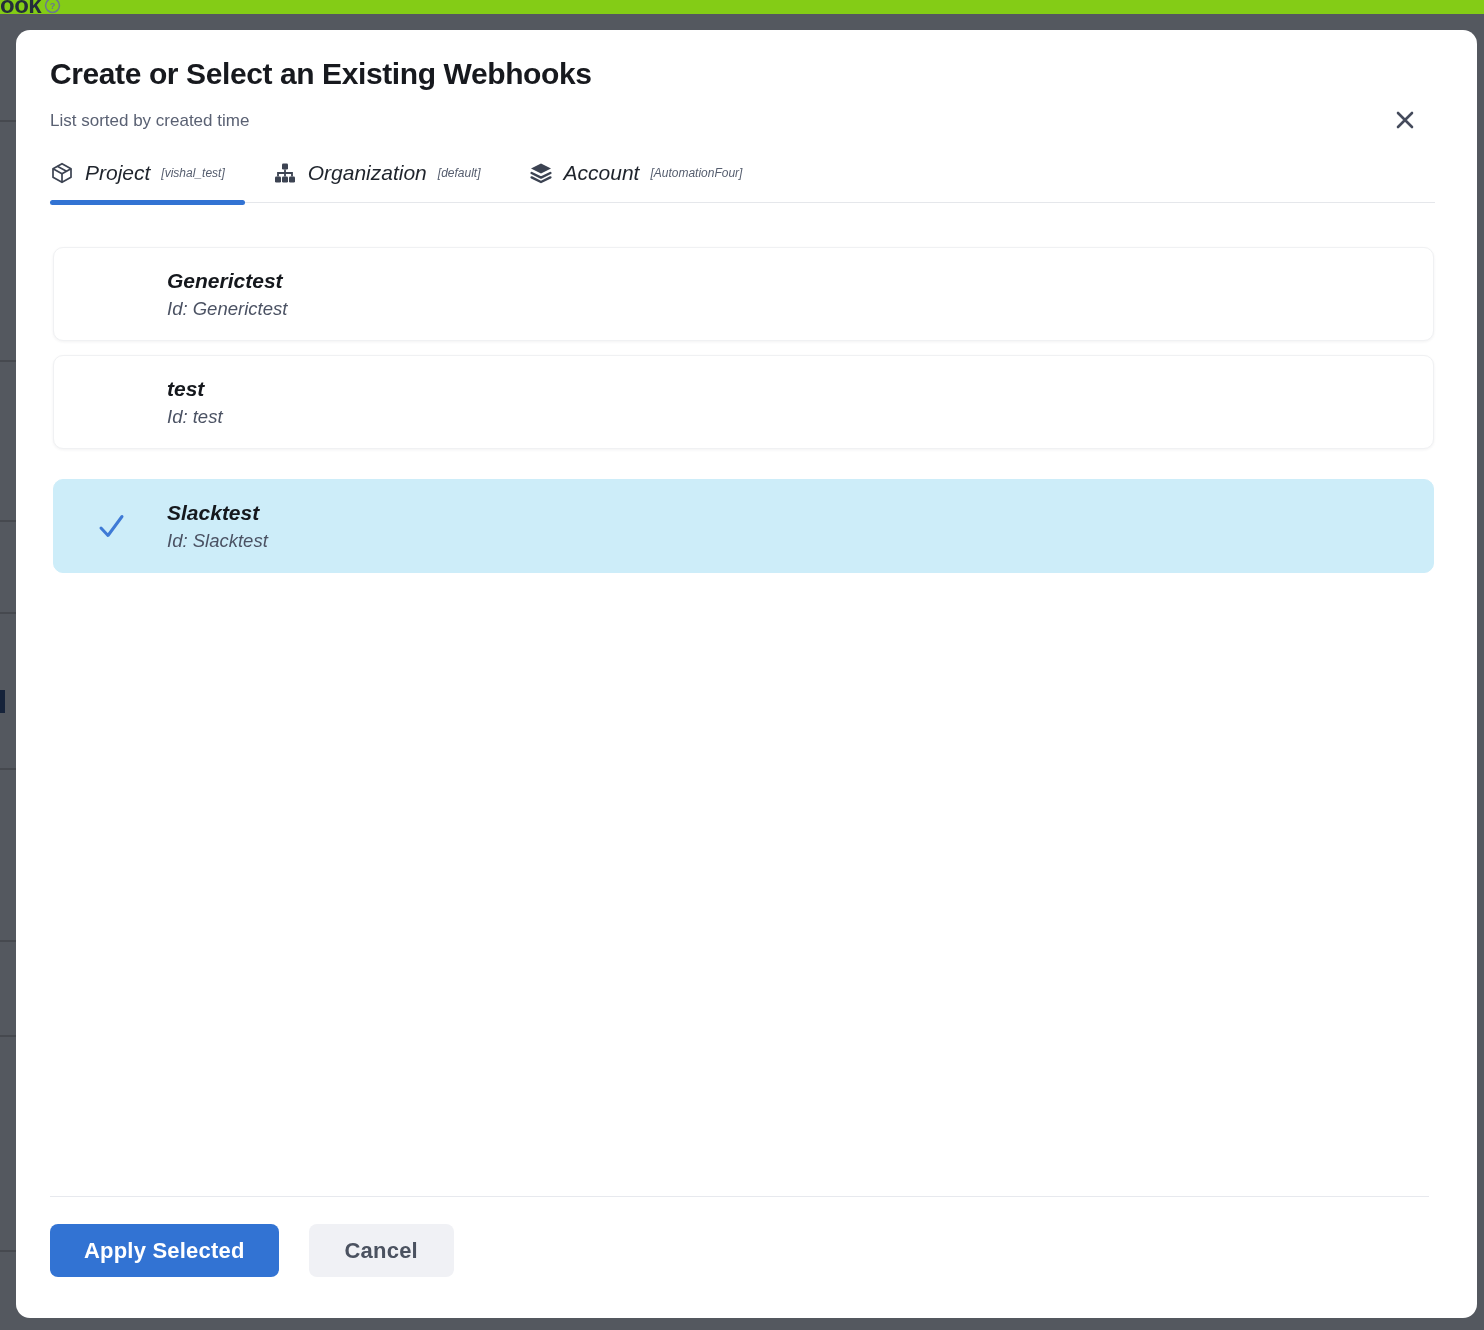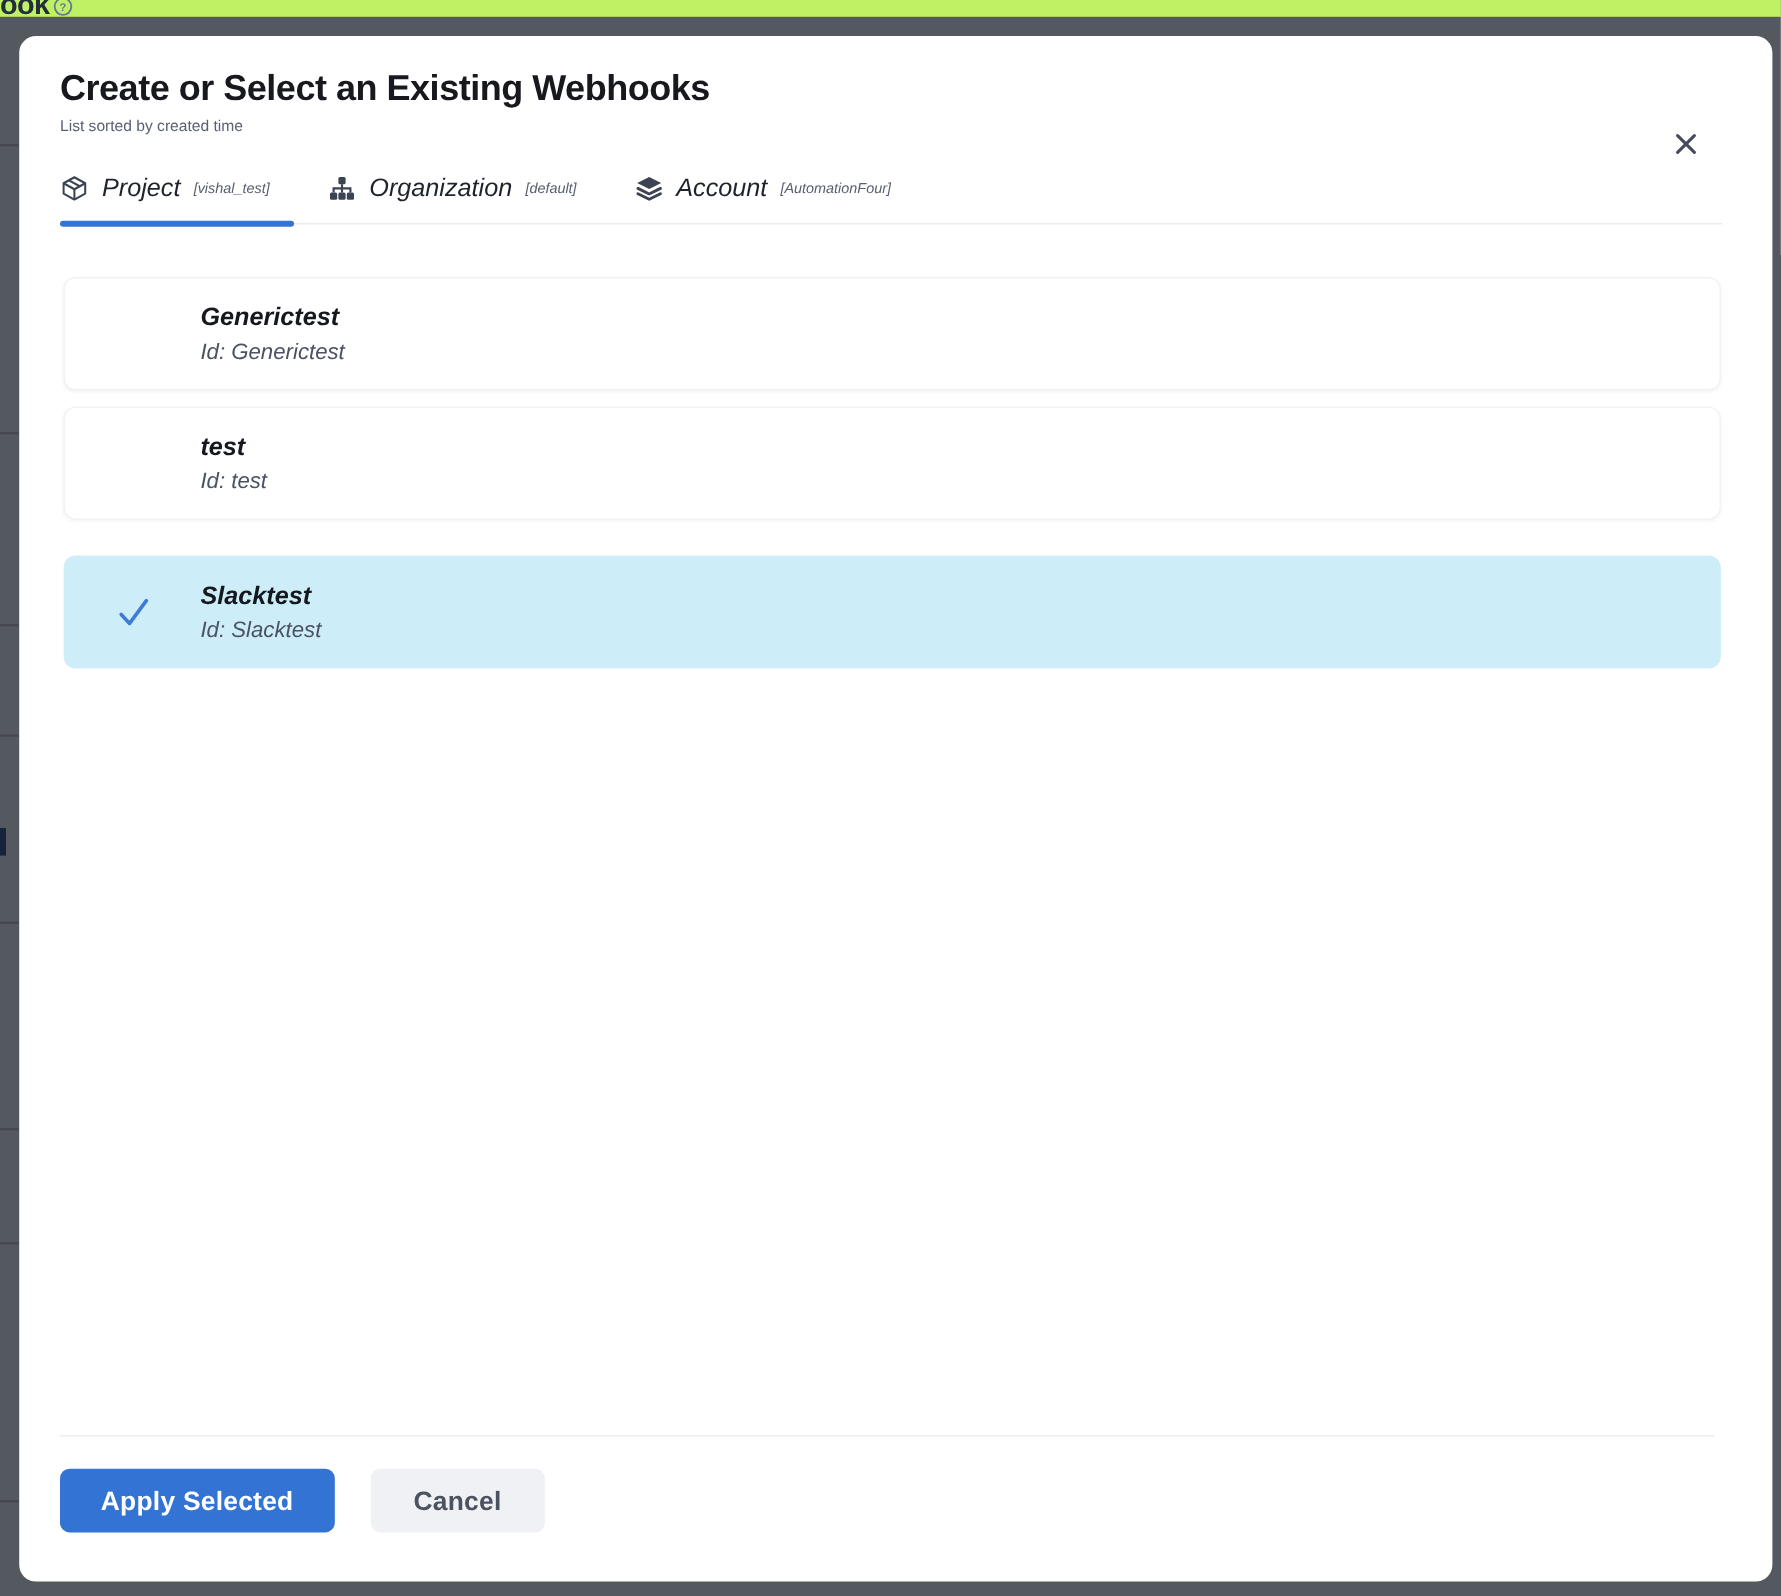--- a/index.html
+++ b/index.html
@@ -20,7 +20,7 @@
   
   .bg-top-strip{
     position:absolute;top:0;left:0;right:0;height:14px;
-    background:#bef264;overflow:hidden;
+    background:#84cc16;overflow:hidden;
   }
   .bg-title-frag{
     position:absolute;top:-9px;left:0;

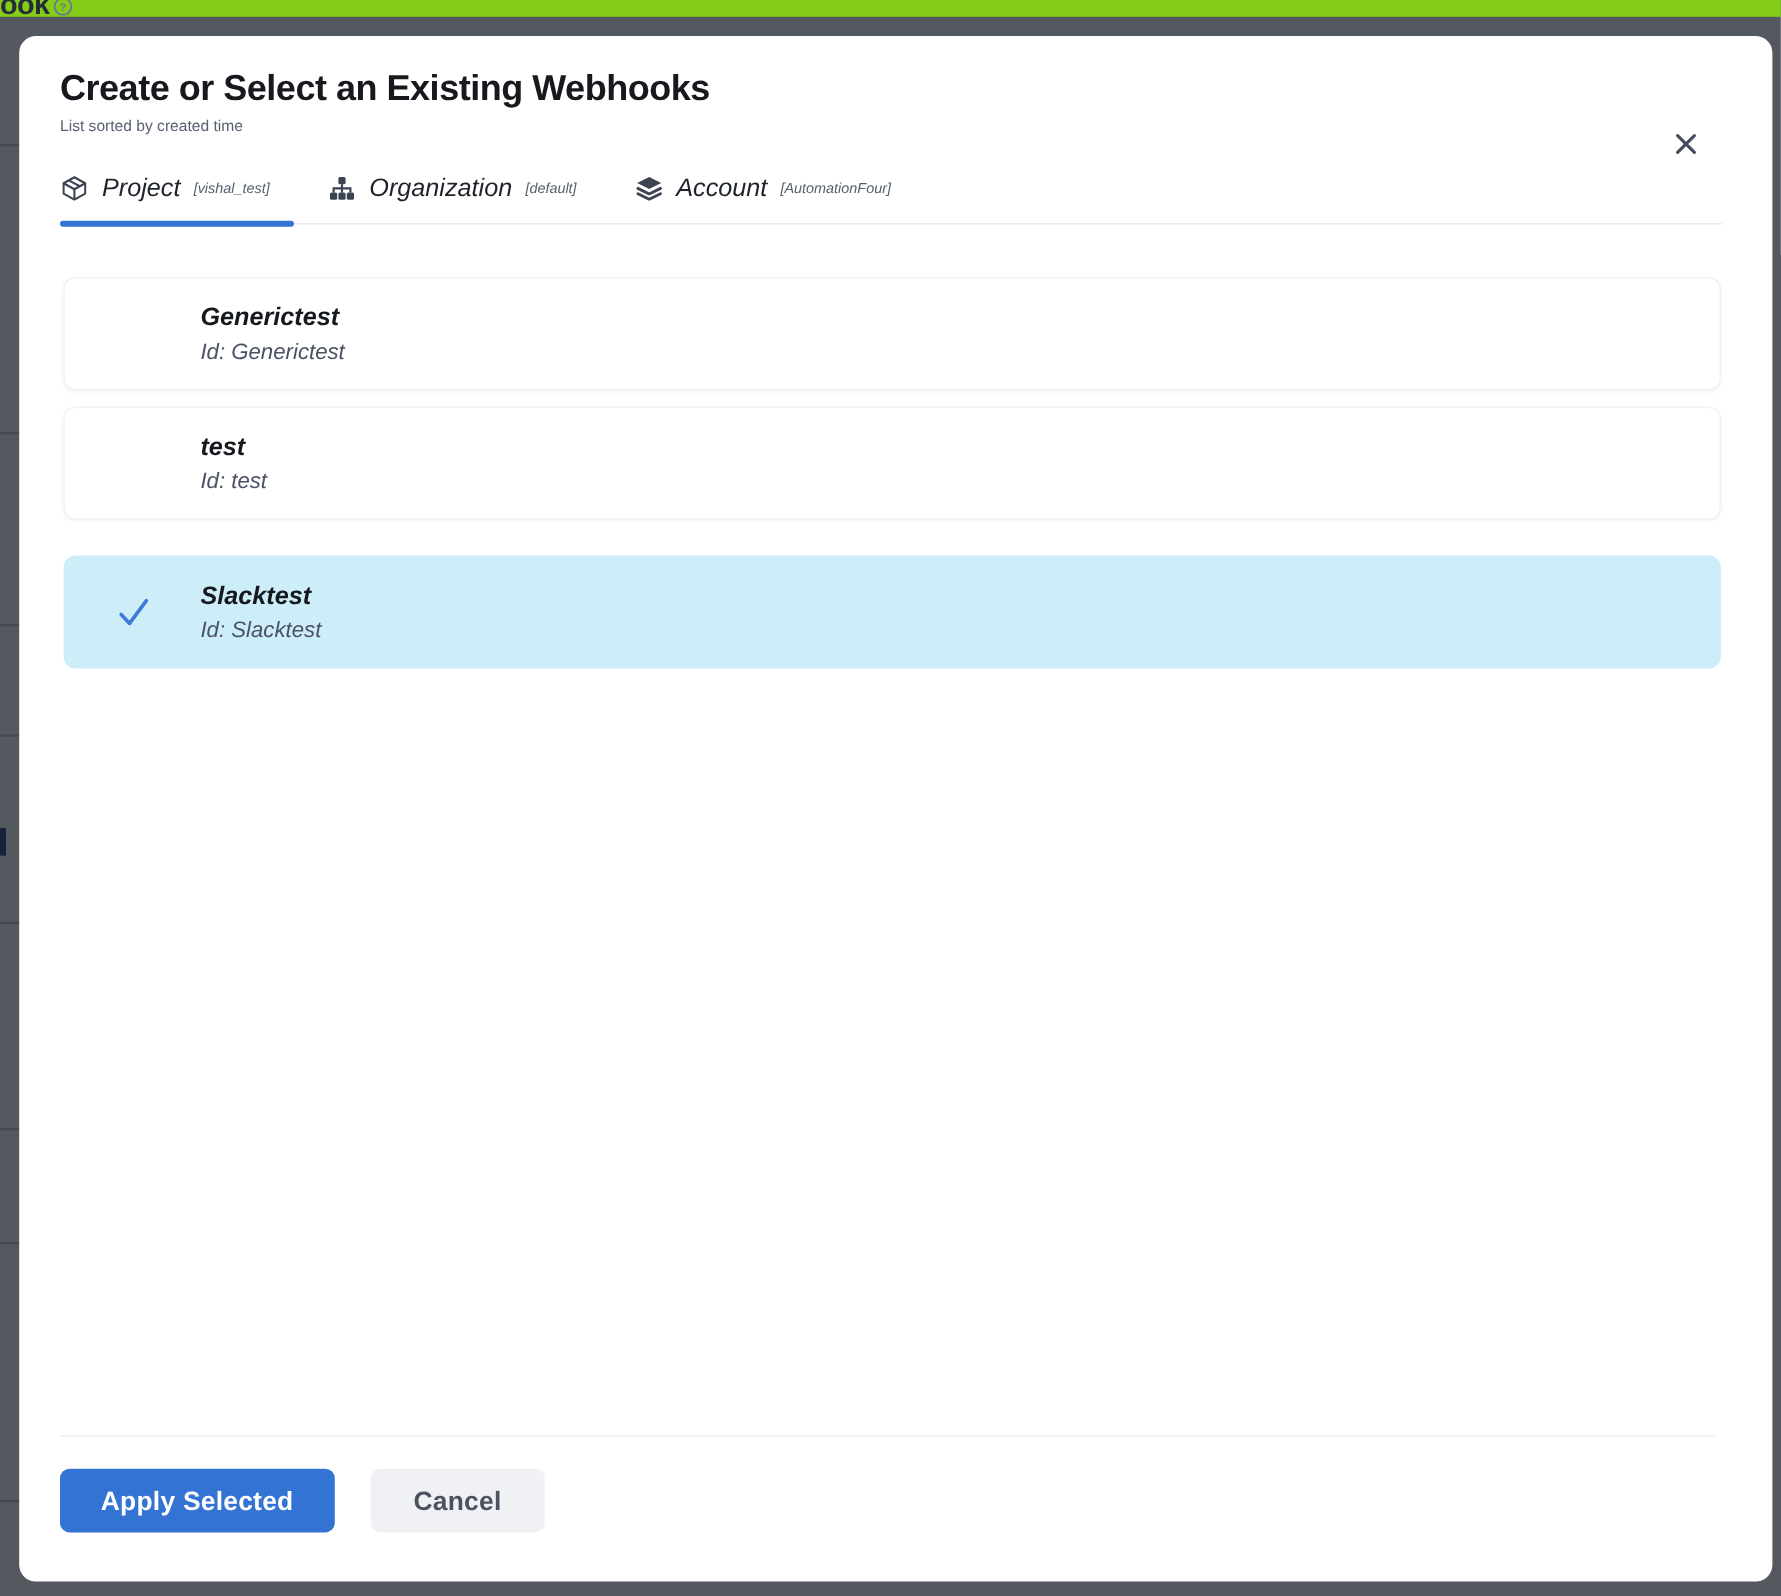--- a/index.html
+++ b/index.html
@@ -39,7 +39,7 @@
     font-size:30px;font-weight:700;color:#17191e;letter-spacing:-0.4px;line-height:38px;
   }
   .modal-subtitle{
-    font-size:13px;color:#5a6173;line-height:24px;
+    margin-top:16px;font-size:17px;color:#5a6173;line-height:24px;
   }
   .close-btn{
     position:absolute;top:74px;right:56px;width:32px;height:32px;

